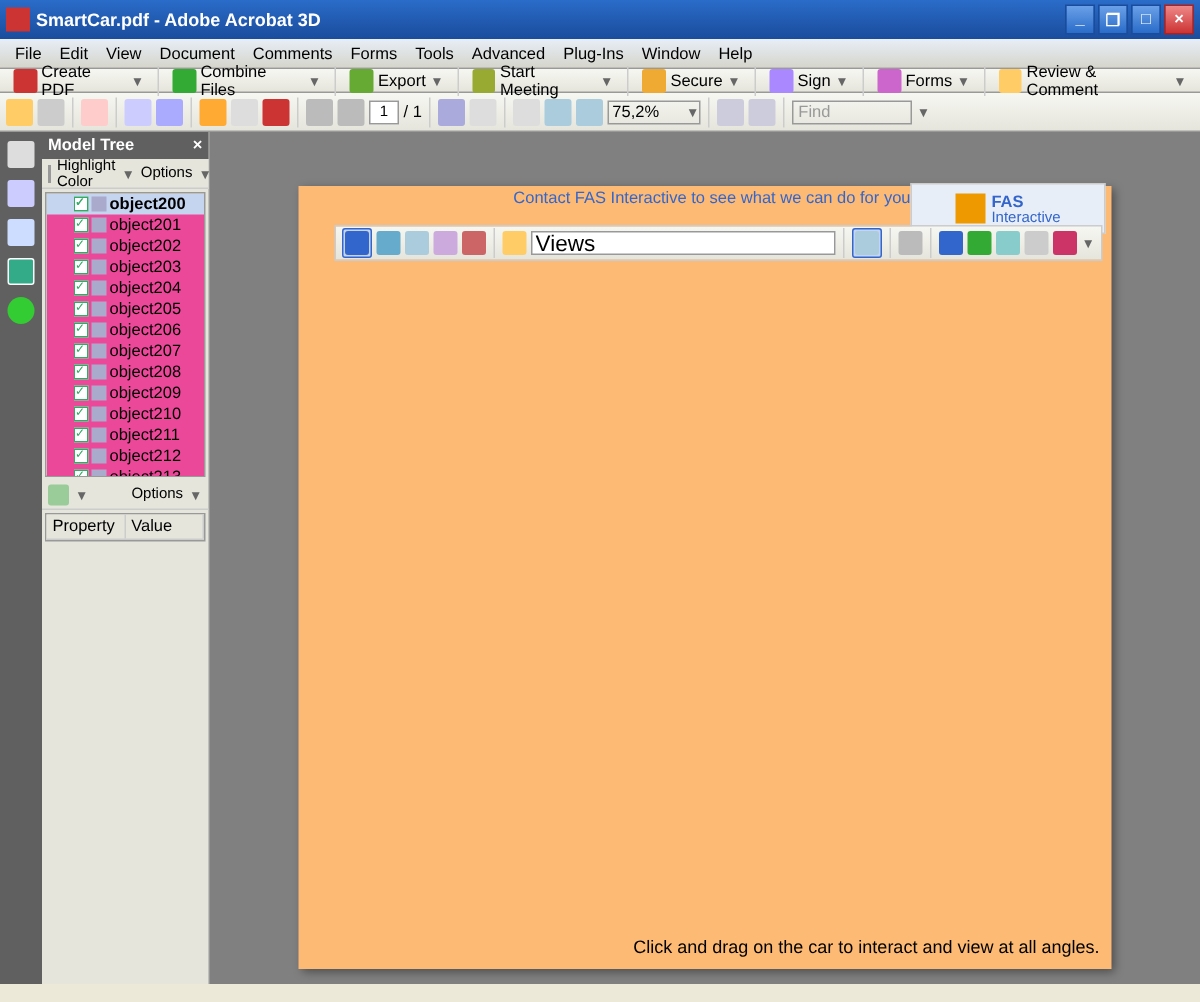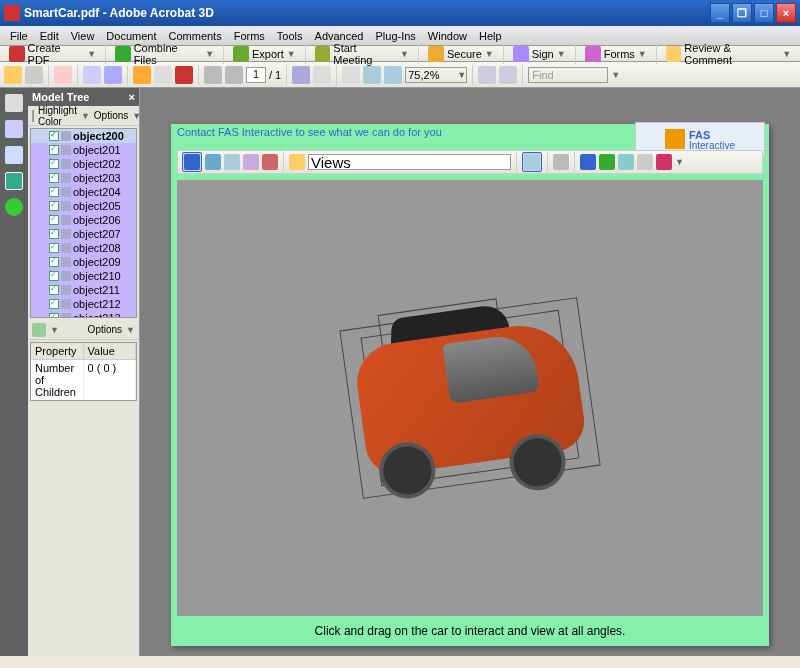--- a/index.html
+++ b/index.html
@@ -38,7 +38,7 @@
 .mt-toolbar { height: 20px; background: #e5e5dc; display: flex; align-items: center; padding: 0 4px; gap: 4px; border-bottom: 1px solid #ccc; }
 .hl-swatch { width: 12px; height: 12px; background: #e33; border: 1px solid #999; }
 .mt-label { font-size: 10px; }
-.tree-list { flex: 1; background: #c4b5fd; overflow-y: auto; border: 1px solid #999; margin: 2px; min-height: 190px; max-height: 190px; }
+.tree-list { flex: 1; background: #ec4899; overflow-y: auto; border: 1px solid #999; margin: 2px; min-height: 190px; max-height: 190px; }
 .tree-item { display: flex; align-items: center; padding: 1px 2px 1px 18px; gap: 2px; font-size: 10px; }
 .tree-item.sel { background: #c5d5f0; font-weight: bold; }
 .tree-chk { width: 10px; height: 10px; border: 1px solid #3a6; background: white; position: relative; }

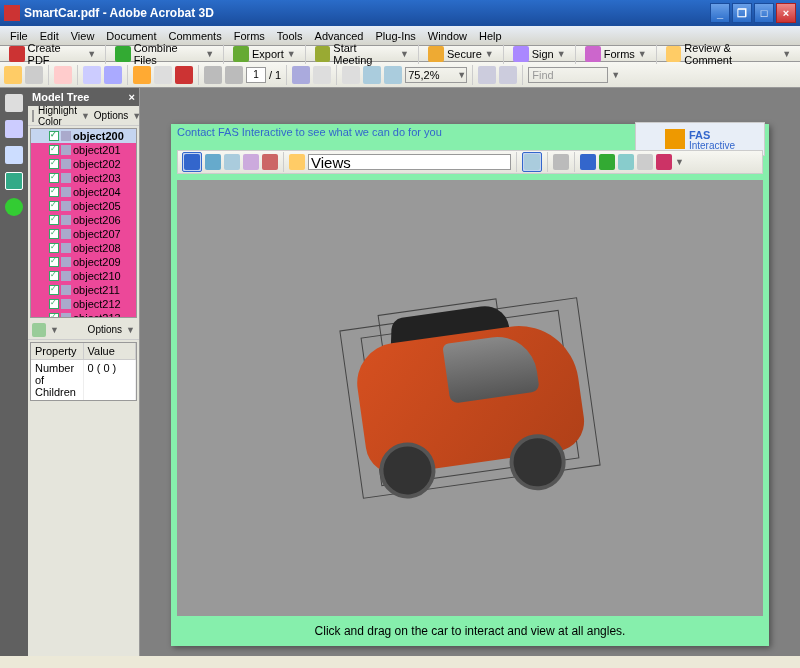--- a/index.html
+++ b/index.html
@@ -55,7 +55,7 @@
 .prop-row div { flex: 1; padding: 2px 4px; border-right: 1px solid #eee; }
 
 .doc-area { flex: 1; background: #808080; display: flex; justify-content: center; padding: 36px 10px 10px; overflow: hidden; }
-.page { width: 598px; background: #86efac; box-shadow: 2px 2px 6px rgba(0,0,0,0.4); display: flex; flex-direction: column; }
+.page { width: 542px; background: #fdba74; box-shadow: 2px 2px 6px rgba(0,0,0,0.4); display: flex; flex-direction: column; align-items: flex-end; }
 .page-top { height: 20px; padding: 2px 6px; color: #36c; font-size: 11px; display: flex; }
 .fas-logo { margin-left: auto; width: 130px; height: 34px; background: #e8eef7; border: 1px solid #ccc; display: flex; align-items: center; justify-content: center; gap: 4px; margin-top: -4px; margin-right: -2px; }
 .fas-sq { width: 20px; height: 20px; background: #e90; }

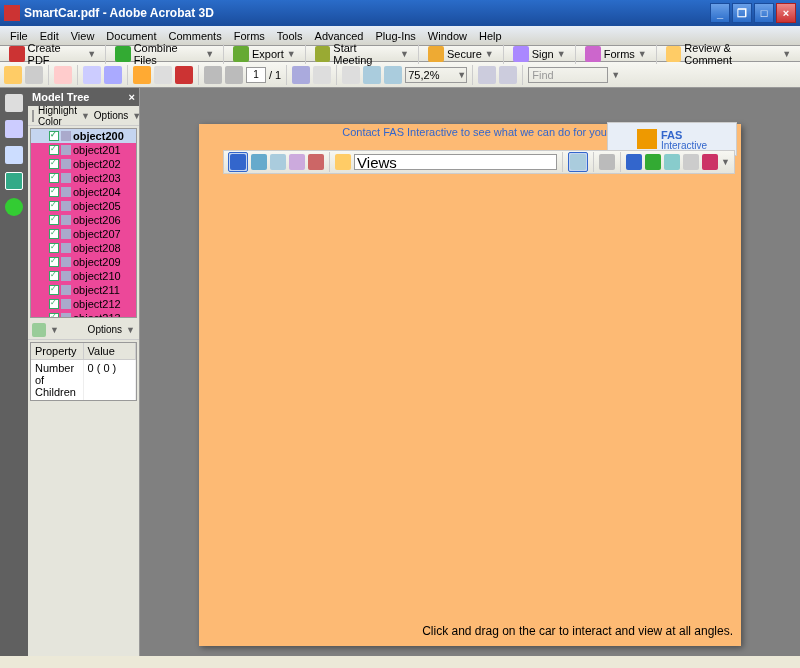--- a/index.html
+++ b/index.html
@@ -304,10 +304,6 @@
       <div class="prop-head">
         <div>Property</div>
         <div>Value</div>
-      </div>
-      <div class="prop-row">
-        <div>Number of Children</div>
-        <div>0 ( 0 )</div>
       </div>
     </div>
   </div>

